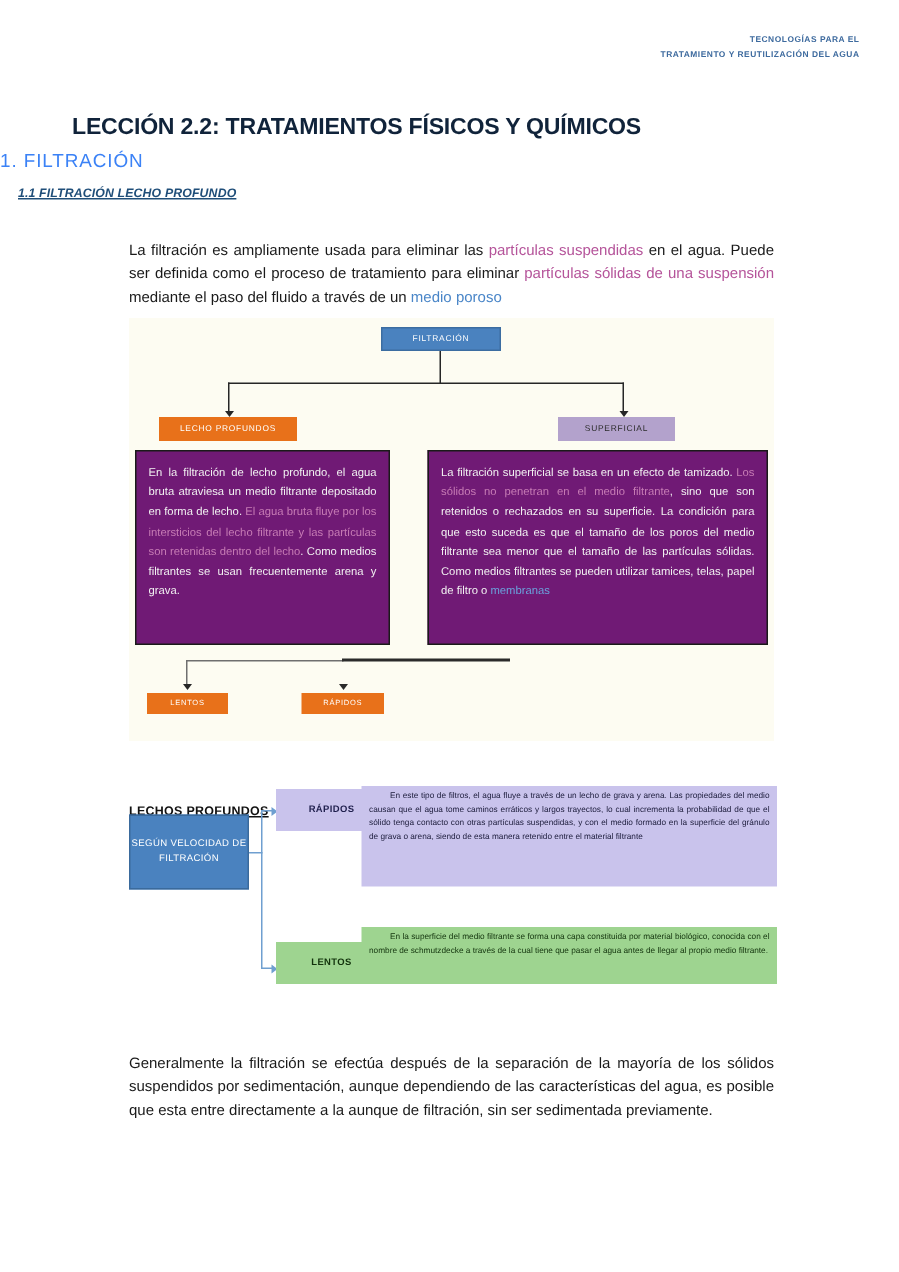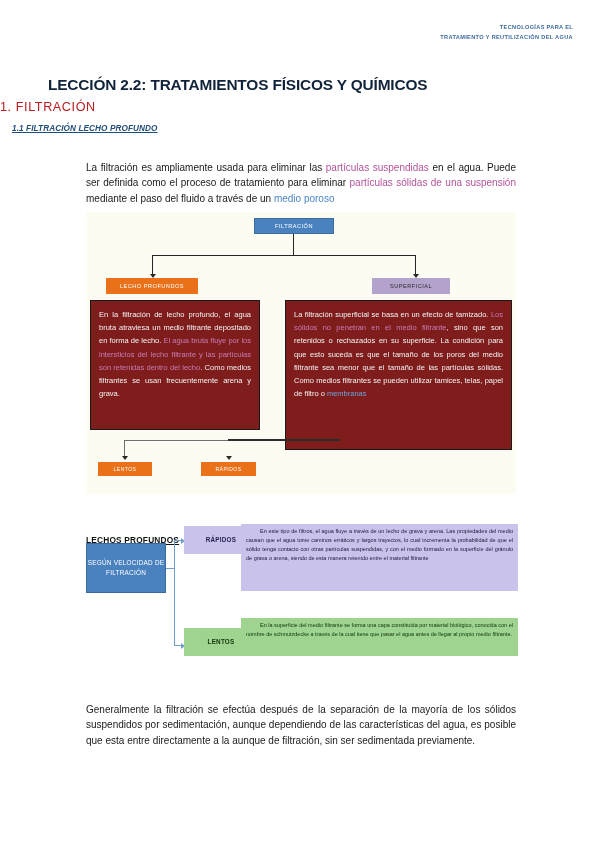--- a/index.html
+++ b/index.html
@@ -61,7 +61,7 @@
     top: 100px;
     font-size: 12.6px;
     font-weight: 400;
-    color: #b91c1c;
+    color: #3b82f6;
     letter-spacing: 0.6px;
     white-space: nowrap;
   }

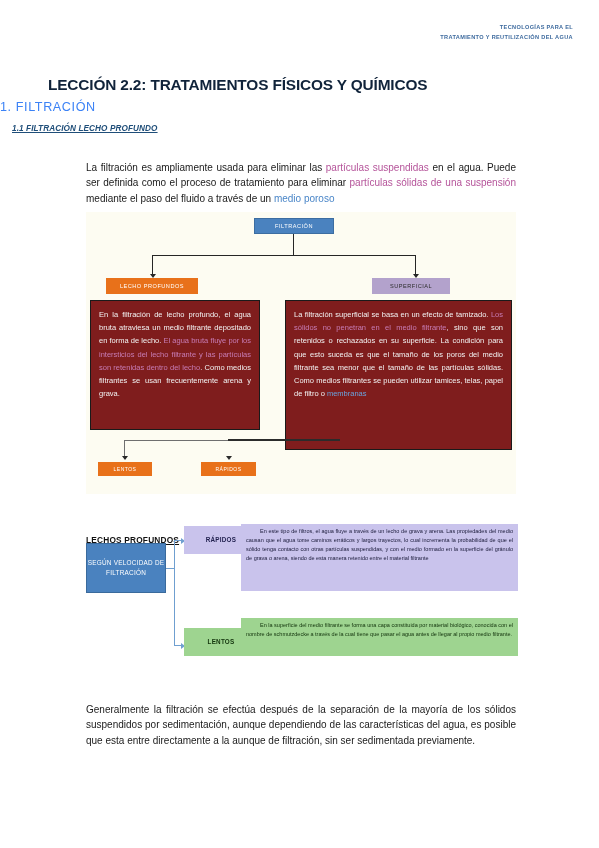--- a/index.html
+++ b/index.html
@@ -148,7 +148,7 @@
   .darkbox {
     position: absolute;
     box-sizing: border-box;
-    background: #7f1d1d;
+    background: #701a75;
     color: #f2f2f2;
     font-size: 7.5px;
     line-height: 13.2px;

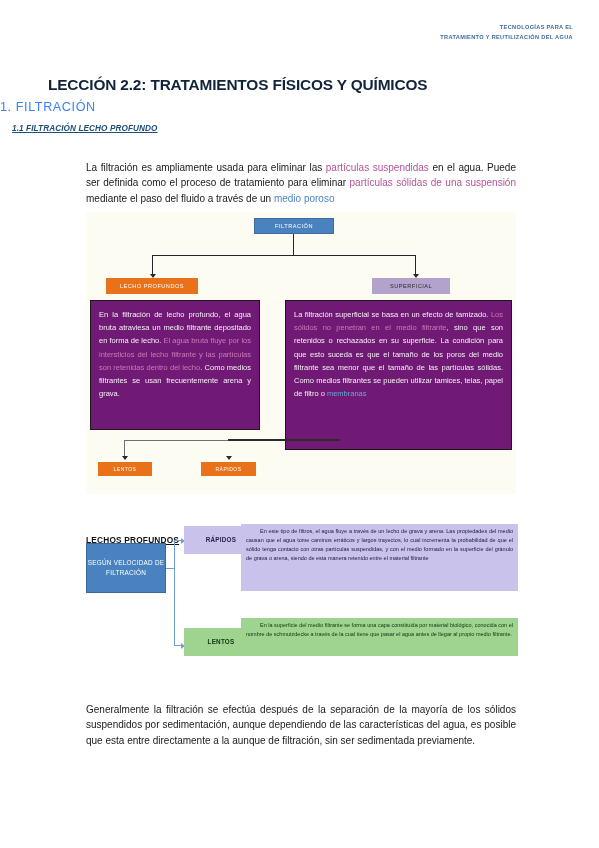--- a/index.html
+++ b/index.html
@@ -157,7 +157,7 @@
     border: 1px solid #1a1a1a;
   }
   .darkbox.left  { left: 4px;   top: 88px; width: 170px; height: 130px; }
-  .darkbox.right { left: 199px; top: 88px; width: 227px; height: 150px; }
+  .darkbox.right { left: 199px; top: 88px; width: 227px; height: 130px; }
   .darkbox .hl-pink { color: #c77cb5; }
   .darkbox .hl-blue { color: #6aa3dd; }
 

